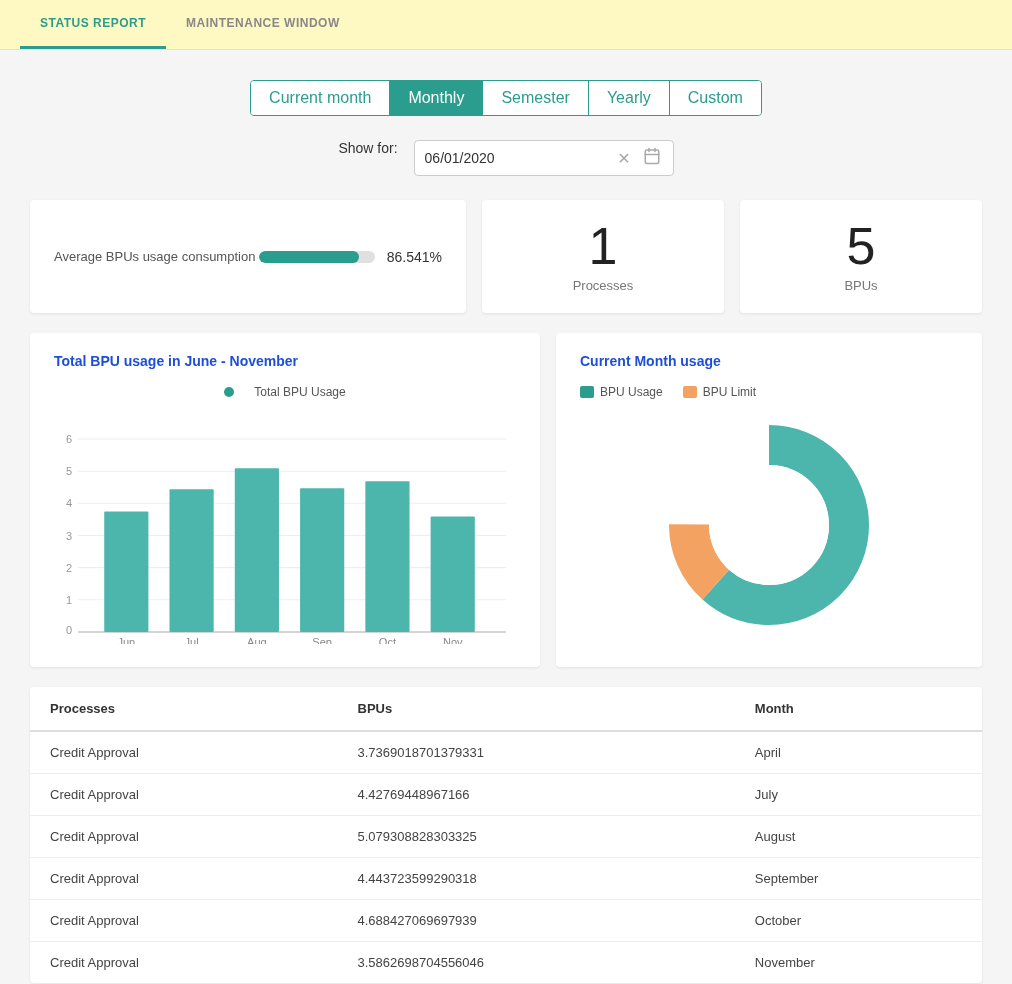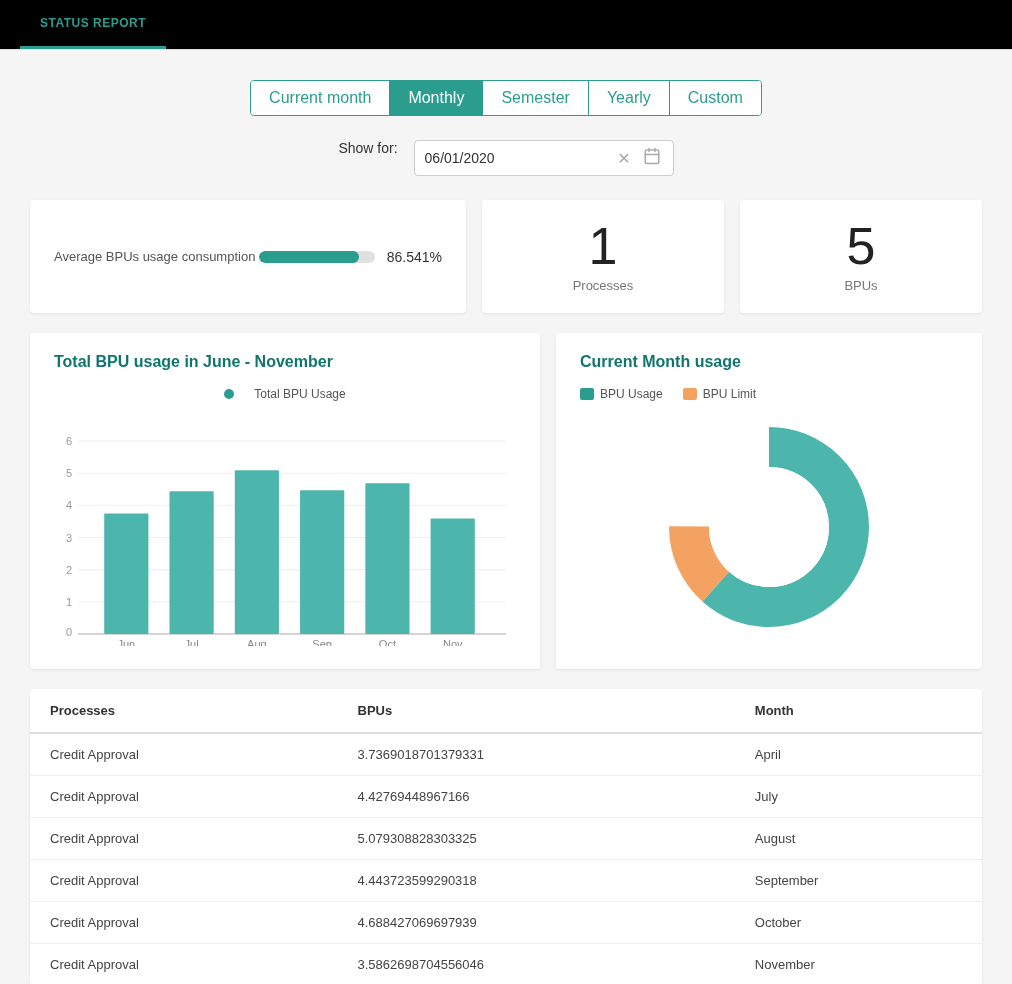--- a/index.html
+++ b/index.html
@@ -5,7 +5,7 @@
     * { box-sizing: border-box; margin: 0; padding: 0; }
     body { font-family: 'Segoe UI', Arial, sans-serif; background: #f5f5f5; color: #333; font-size: 14px; }
 
-    .top-nav { background: #000000; border-bottom: 1px solid #e0e0e0; display: flex; gap: 0; padding: 0 20px; }
+    .top-nav { background: #fef9c3; border-bottom: 1px solid #e0e0e0; display: flex; gap: 0; padding: 0 20px; }
     .top-nav-item { padding: 16px 20px; font-size: 12px; font-weight: 600; letter-spacing: 0.5px; color: #888; cursor: pointer; text-transform: uppercase; border-bottom: 3px solid transparent; }
     .top-nav-item.active { color: #2a9d8f; border-bottom: 3px solid #2a9d8f; }
 

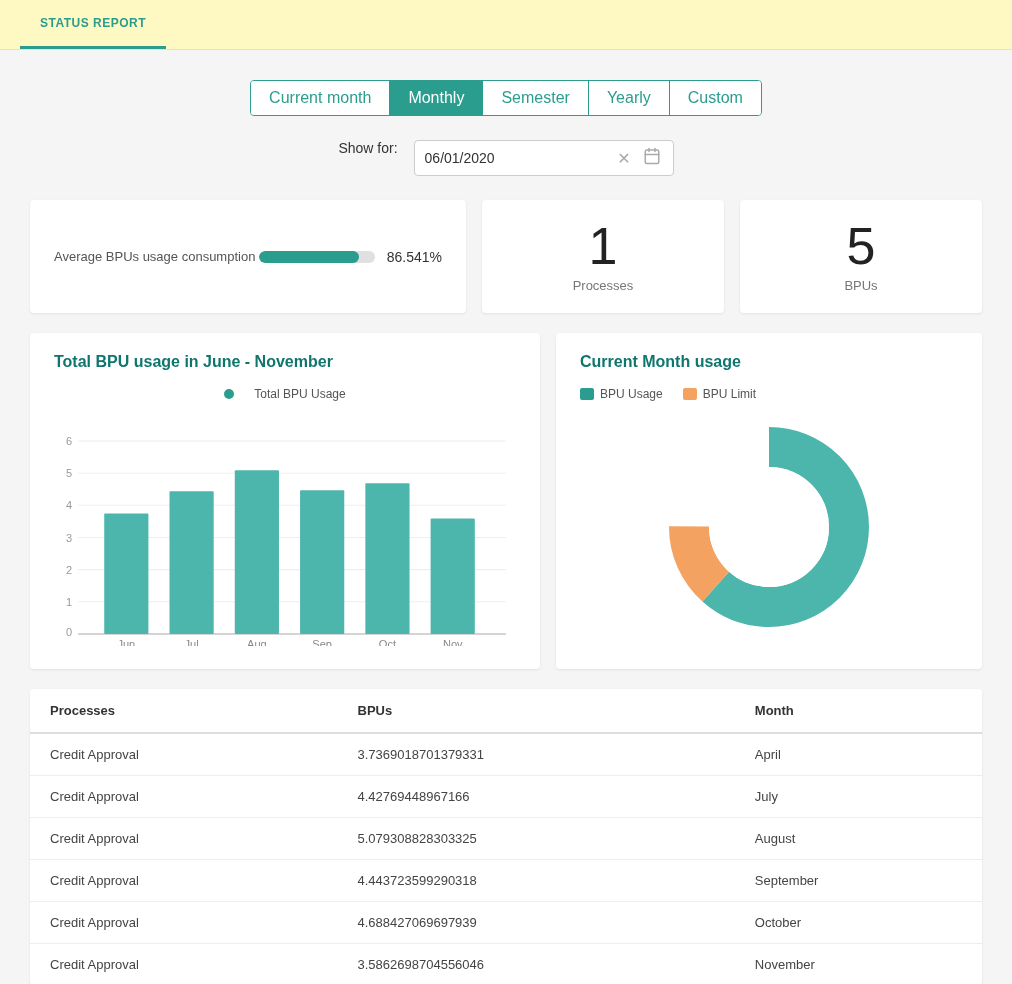--- a/index.html
+++ b/index.html
@@ -67,6 +67,7 @@
 
 <div class="top-nav">
   <div class="top-nav-item active">STATUS REPORT</div>
+  <div class="top-nav-item">MAINTENANCE WINDOW</div>
 </div>
 
 <div class="main-content">

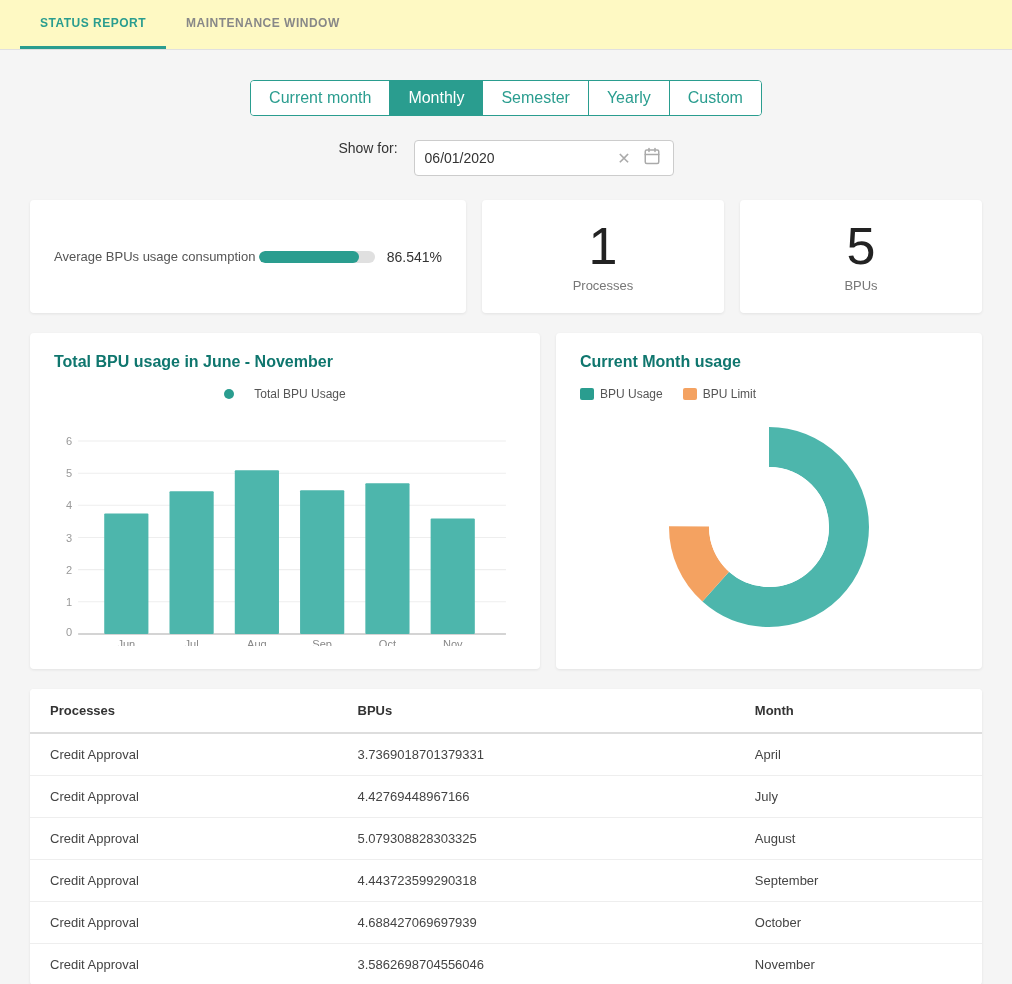--- a/index.html
+++ b/index.html
@@ -40,7 +40,7 @@
     .chart-card { background: #fff; border-radius: 4px; box-shadow: 0 1px 3px rgba(0,0,0,0.08); padding: 20px 24px; }
     .chart-card.left { flex: 1.1; }
     .chart-card.right { flex: 0.9; }
-    .chart-title { font-size: 16px; font-weight: 600; color: #0f766e; margin-bottom: 16px; }
+    .chart-title { font-size: 14px; font-weight: 600; color: #1d4ed8; margin-bottom: 16px; }
 
     .bar-chart-wrap { position: relative; }
     .bar-chart-legend { display: flex; align-items: center; justify-content: center; gap: 20px; margin-bottom: 24px; font-size: 12px; color: #555; }

